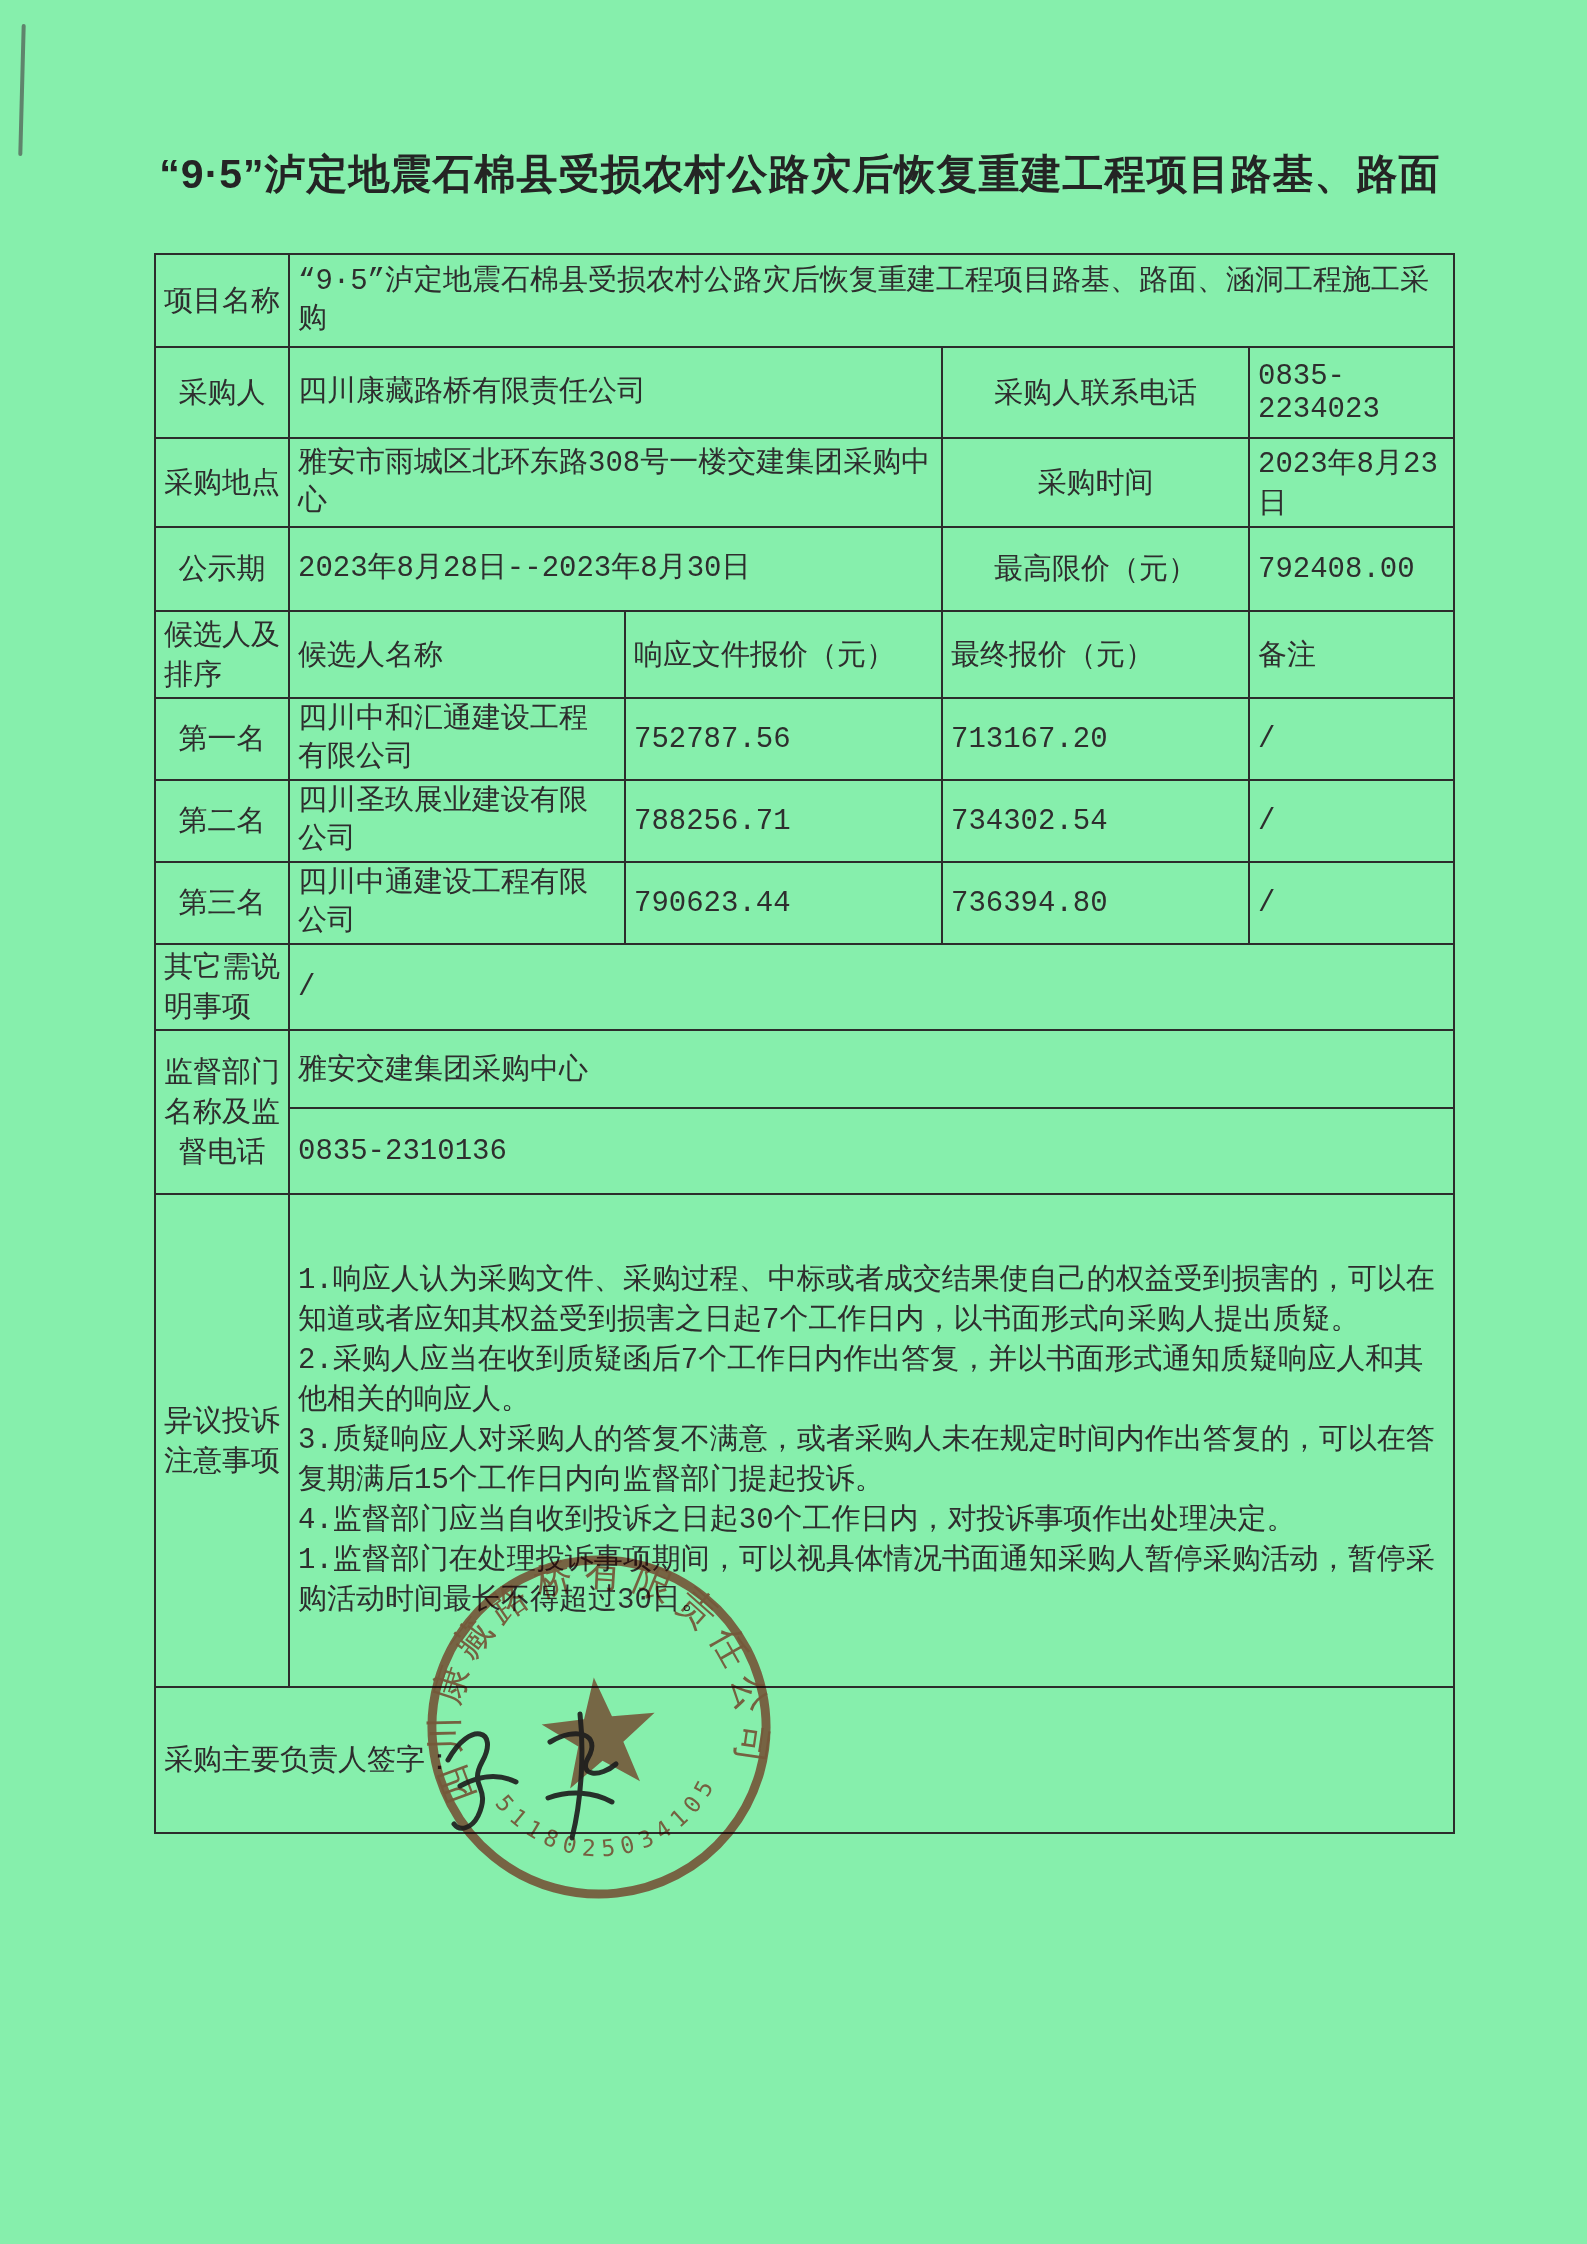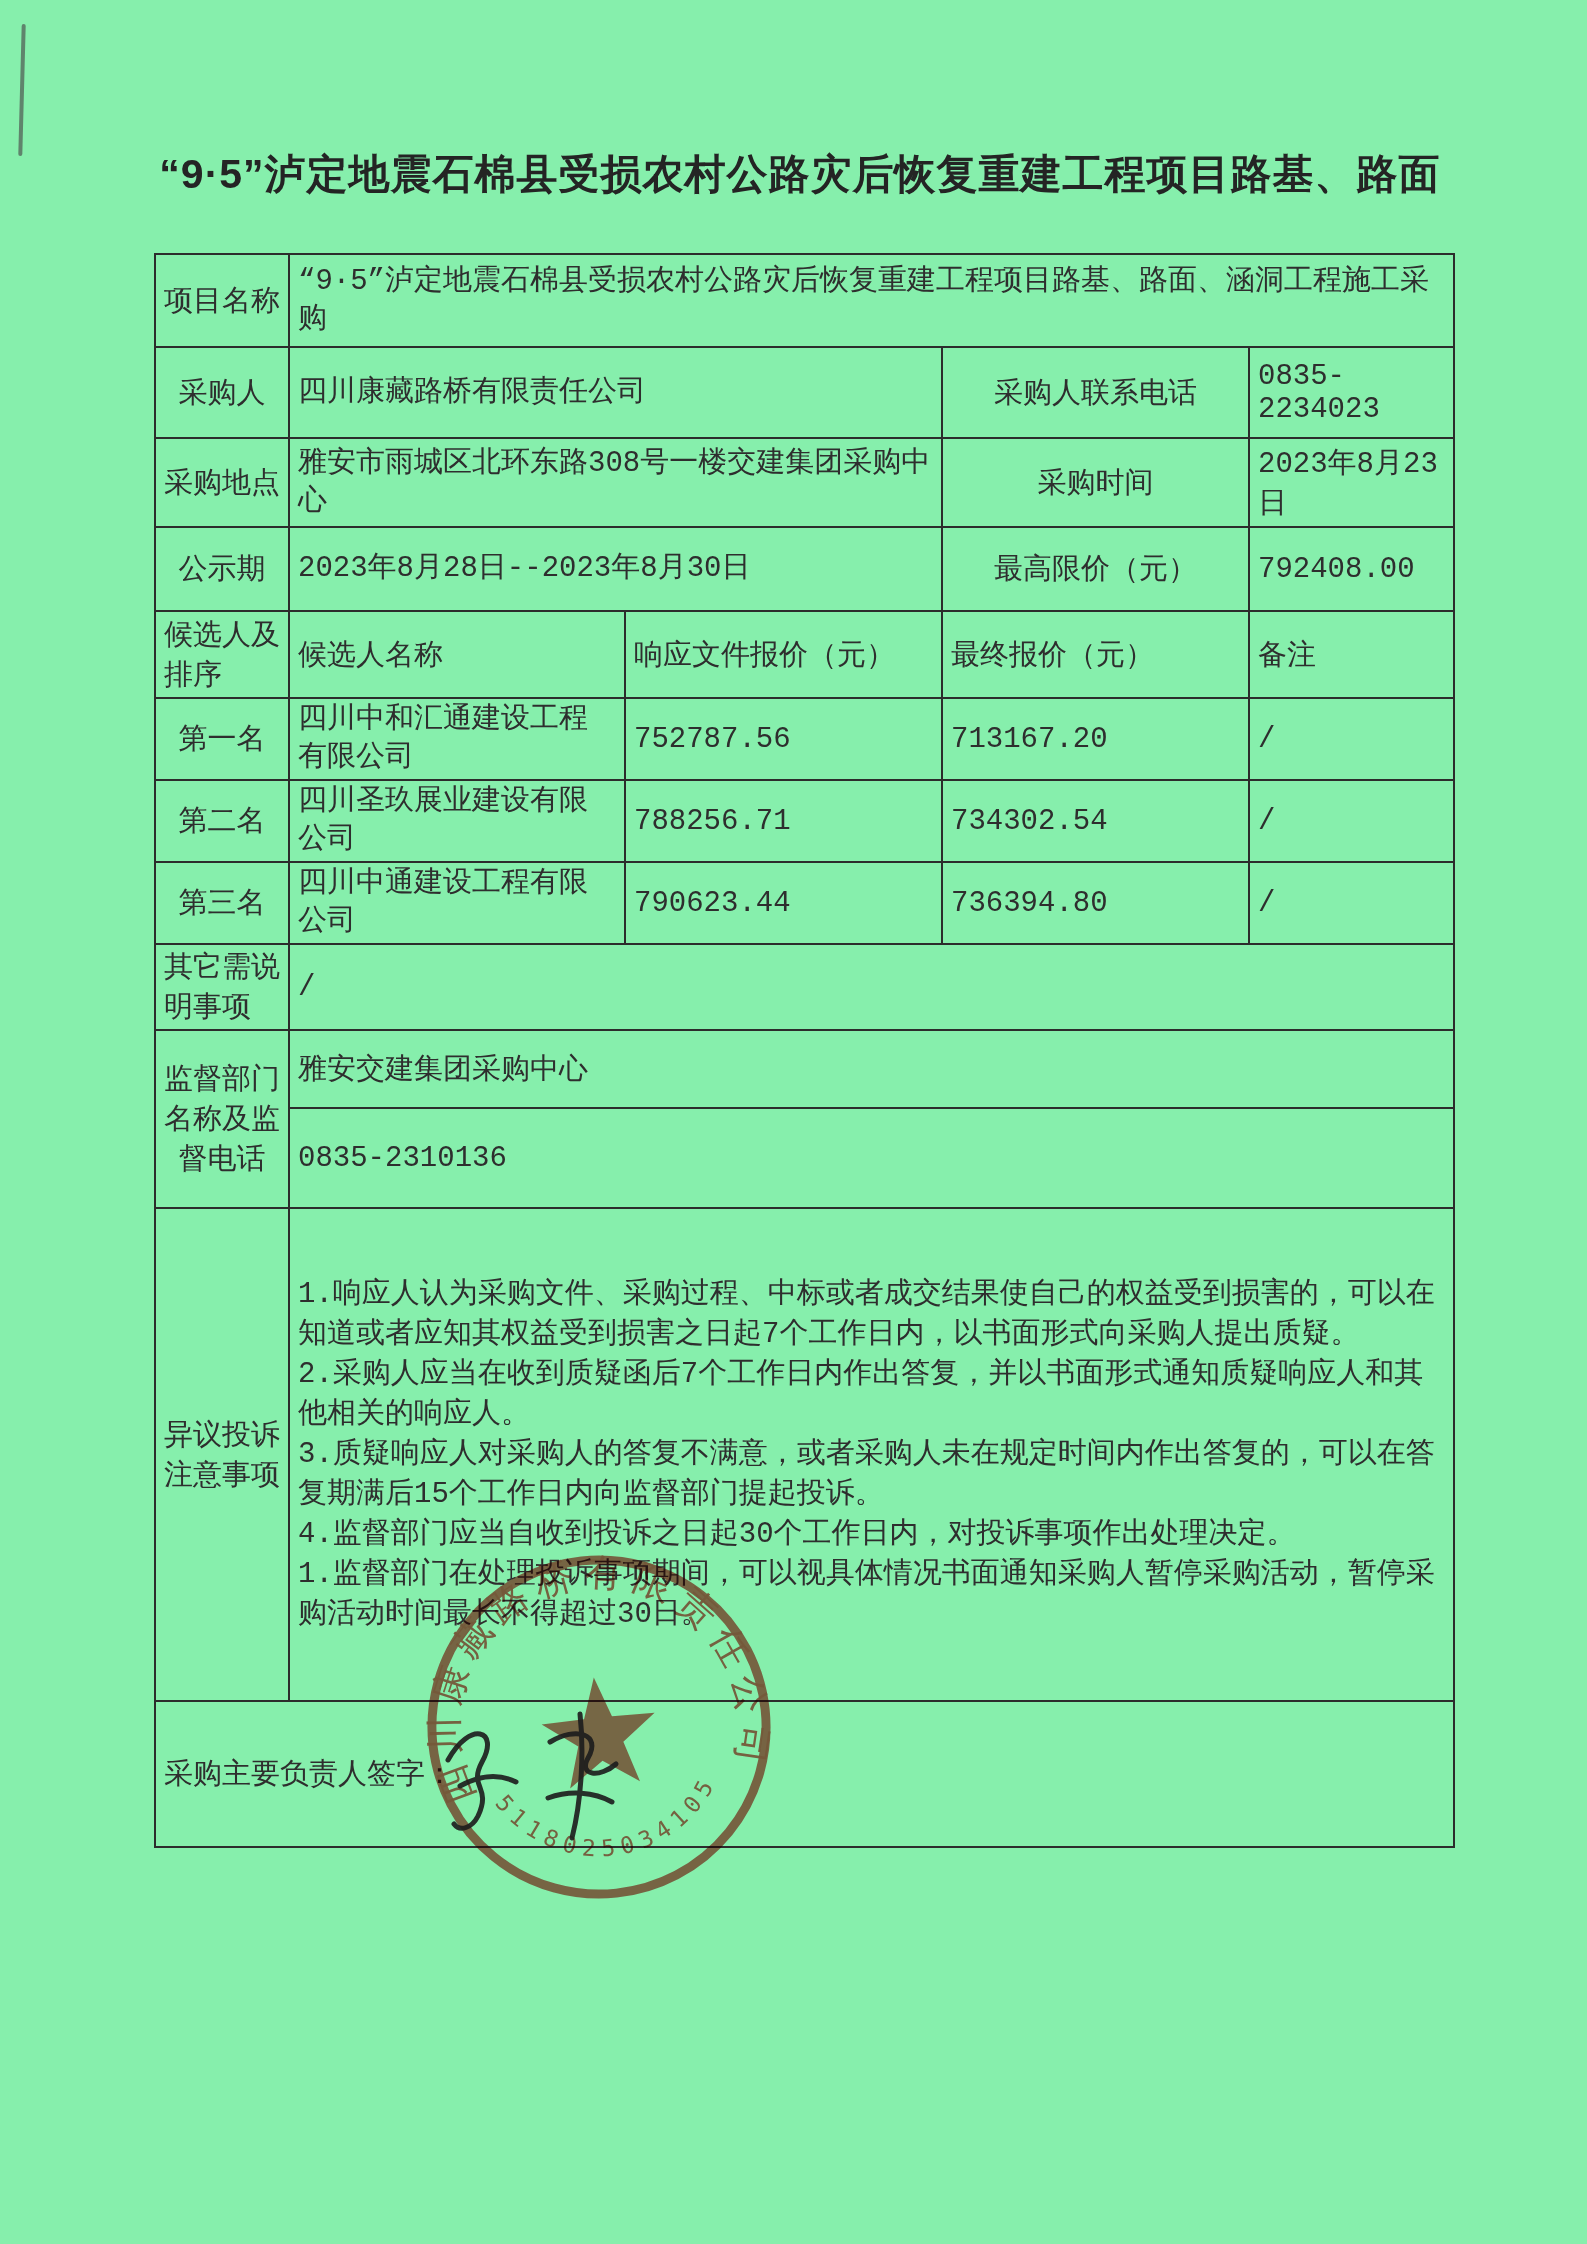--- a/index.html
+++ b/index.html
@@ -45,7 +45,7 @@
   tr.r1{height:93px;} tr.r2{height:91px;} tr.r3{height:89px;}
   tr.r4{height:84px;} tr.r5{height:87px;} tr.r6{height:78px;}
   tr.r7{height:82px;} tr.r8{height:78px;border-radius:29px;} tr.r9{height:82px;}
-  tr.r10a{height:78px;} tr.r10b{height:100px;}
+  tr.r10a{height:78px;} tr.r10b{height:86px;}
   tr.r11{height:493px;} tr.r12{height:146px;}
   .stamp{
     position:absolute;left:420px;top:1548px;width:358px;height:358px;

